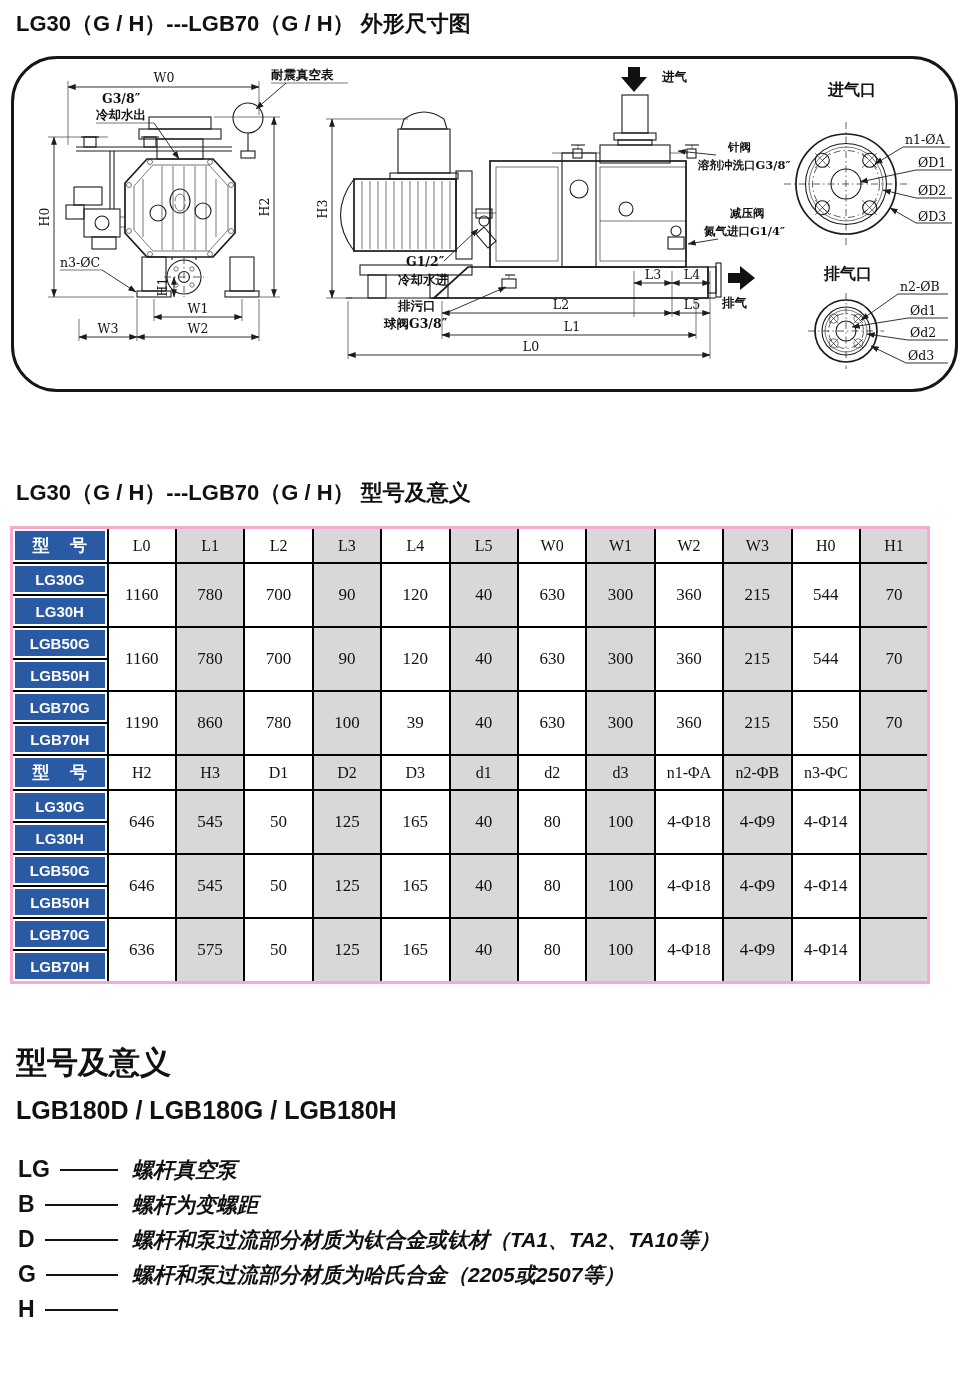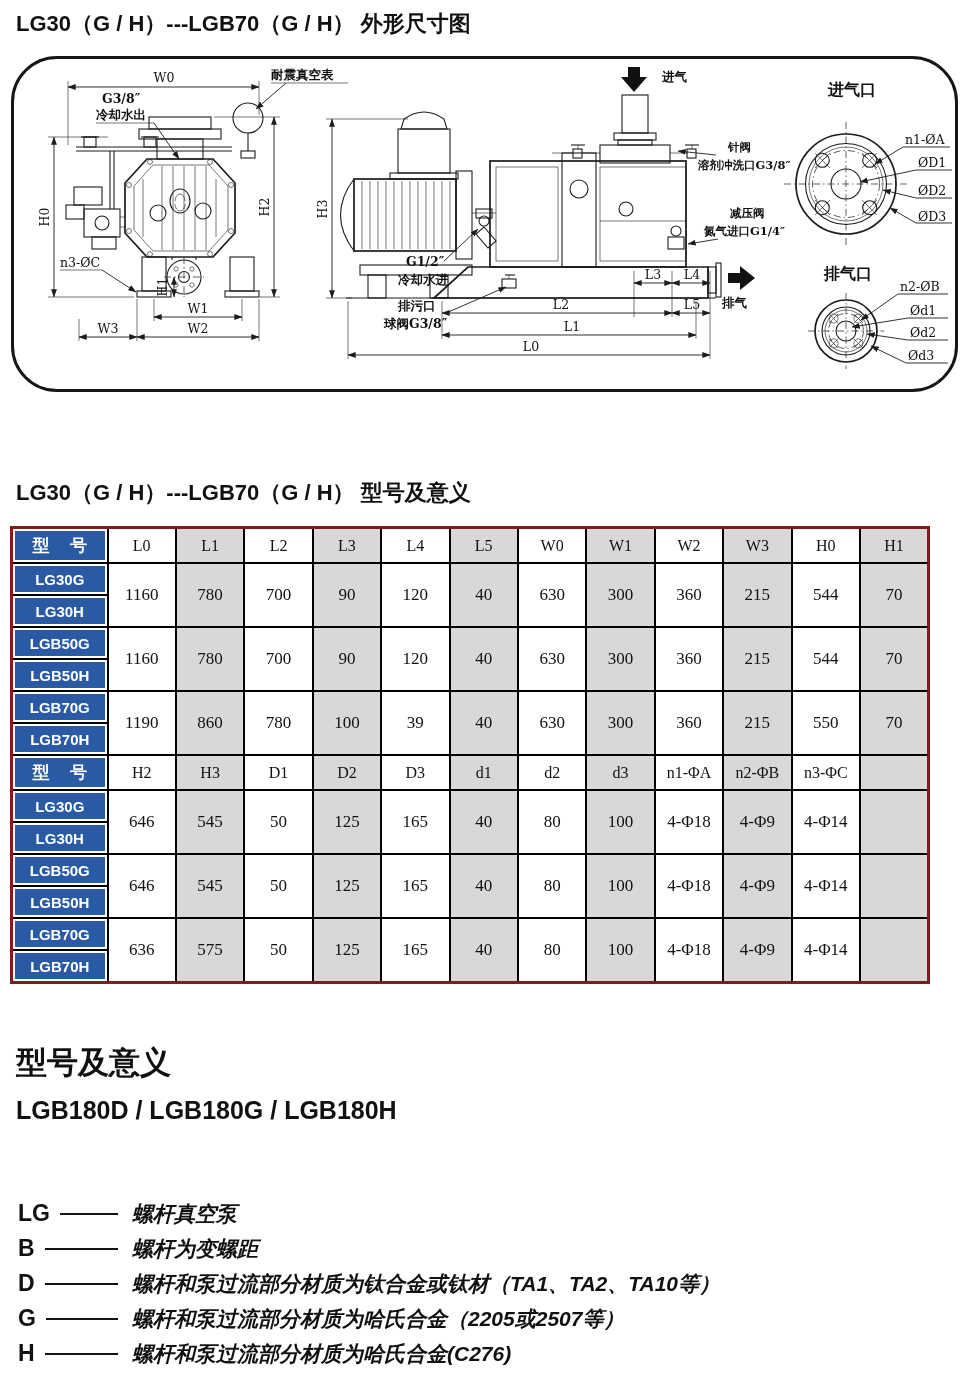--- a/index.html
+++ b/index.html
@@ -28,7 +28,7 @@
 
   
   .tblwrap { position:absolute; left:10px; top:526px; }
-  table { border-collapse:collapse; table-layout:fixed; width:920px; border:3px solid #7f1d1d; }
+  table { border-collapse:collapse; table-layout:fixed; width:920px; border:3px solid #f9a8d4; }
   col.c0 { width:96px; }
   td { border:2px solid #000; text-align:center; vertical-align:middle; padding:0; background:#fff; }
   tr.hr { height:34px; }

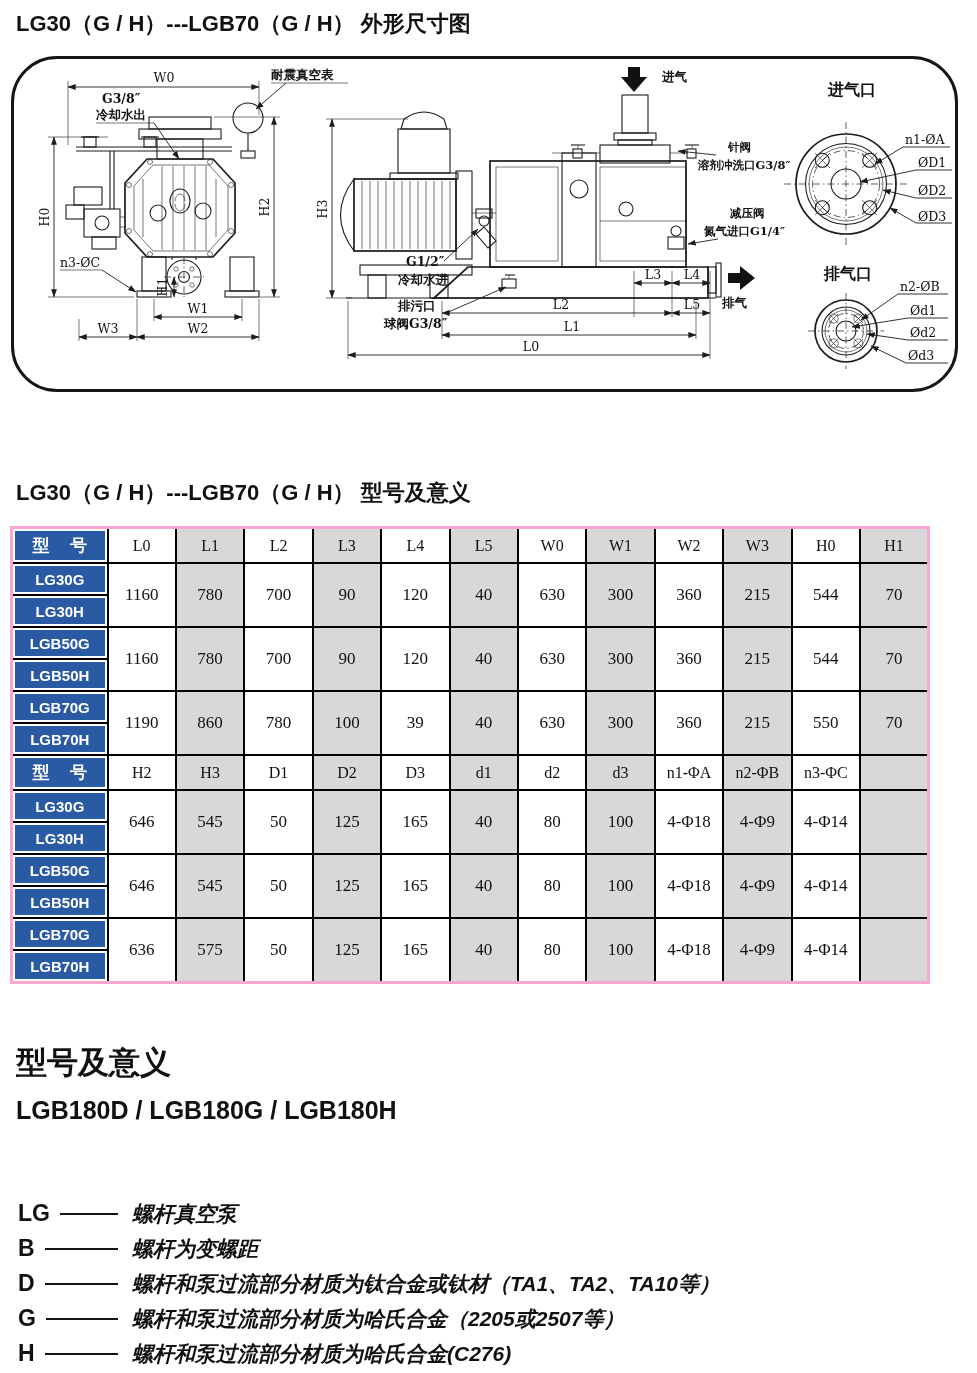--- a/index.html
+++ b/index.html
@@ -44,7 +44,7 @@
   
   .h2x   { position:absolute; left:16px; top:1042px; font-size:31px; font-weight:bold; }
   .mline { position:absolute; left:16px; top:1096px; font-size:25px; font-weight:600; }
-  .legend { position:absolute; left:18px; top:1196px; width:945px; }
+  .legend { position:absolute; left:18px; top:1152px; width:945px; }
   .lrow  { display:flex; align-items:center; height:35px; }
   .lhead { width:100px; display:flex; align-items:center; flex:none; }
   .lcode { font-size:23px; font-weight:600; white-space:nowrap; }

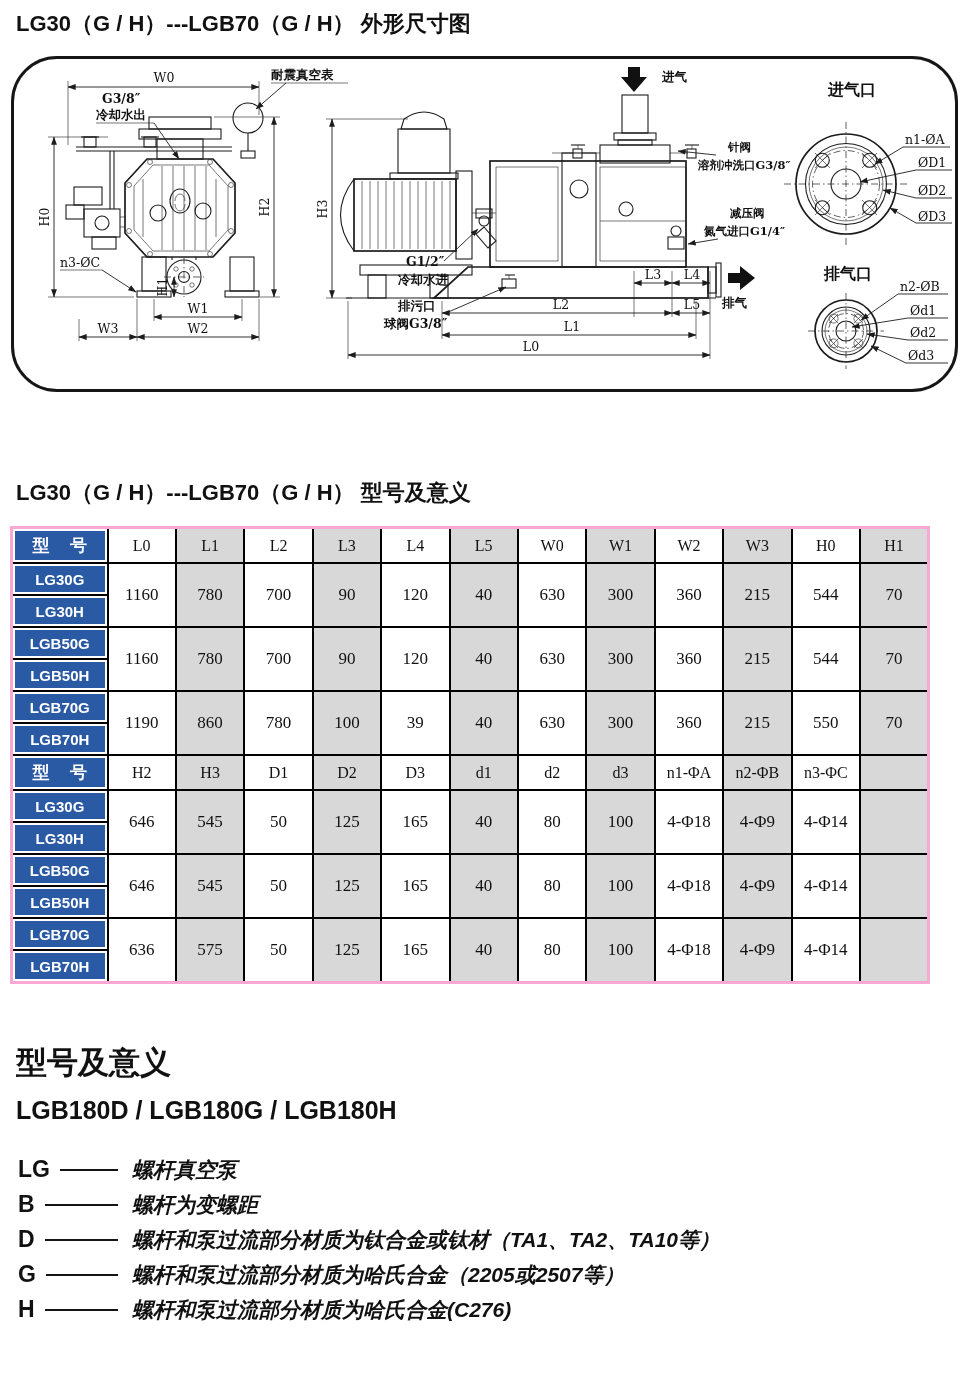--- a/index.html
+++ b/index.html
@@ -578,7 +578,6 @@
         <span class="lcode">H</span>
         <span class="lline"></span>
       </span>
-    <span class="ldesc">螺杆和泵过流部分材质为哈氏合金(C276)</span>
   </div>
 </div>
 

